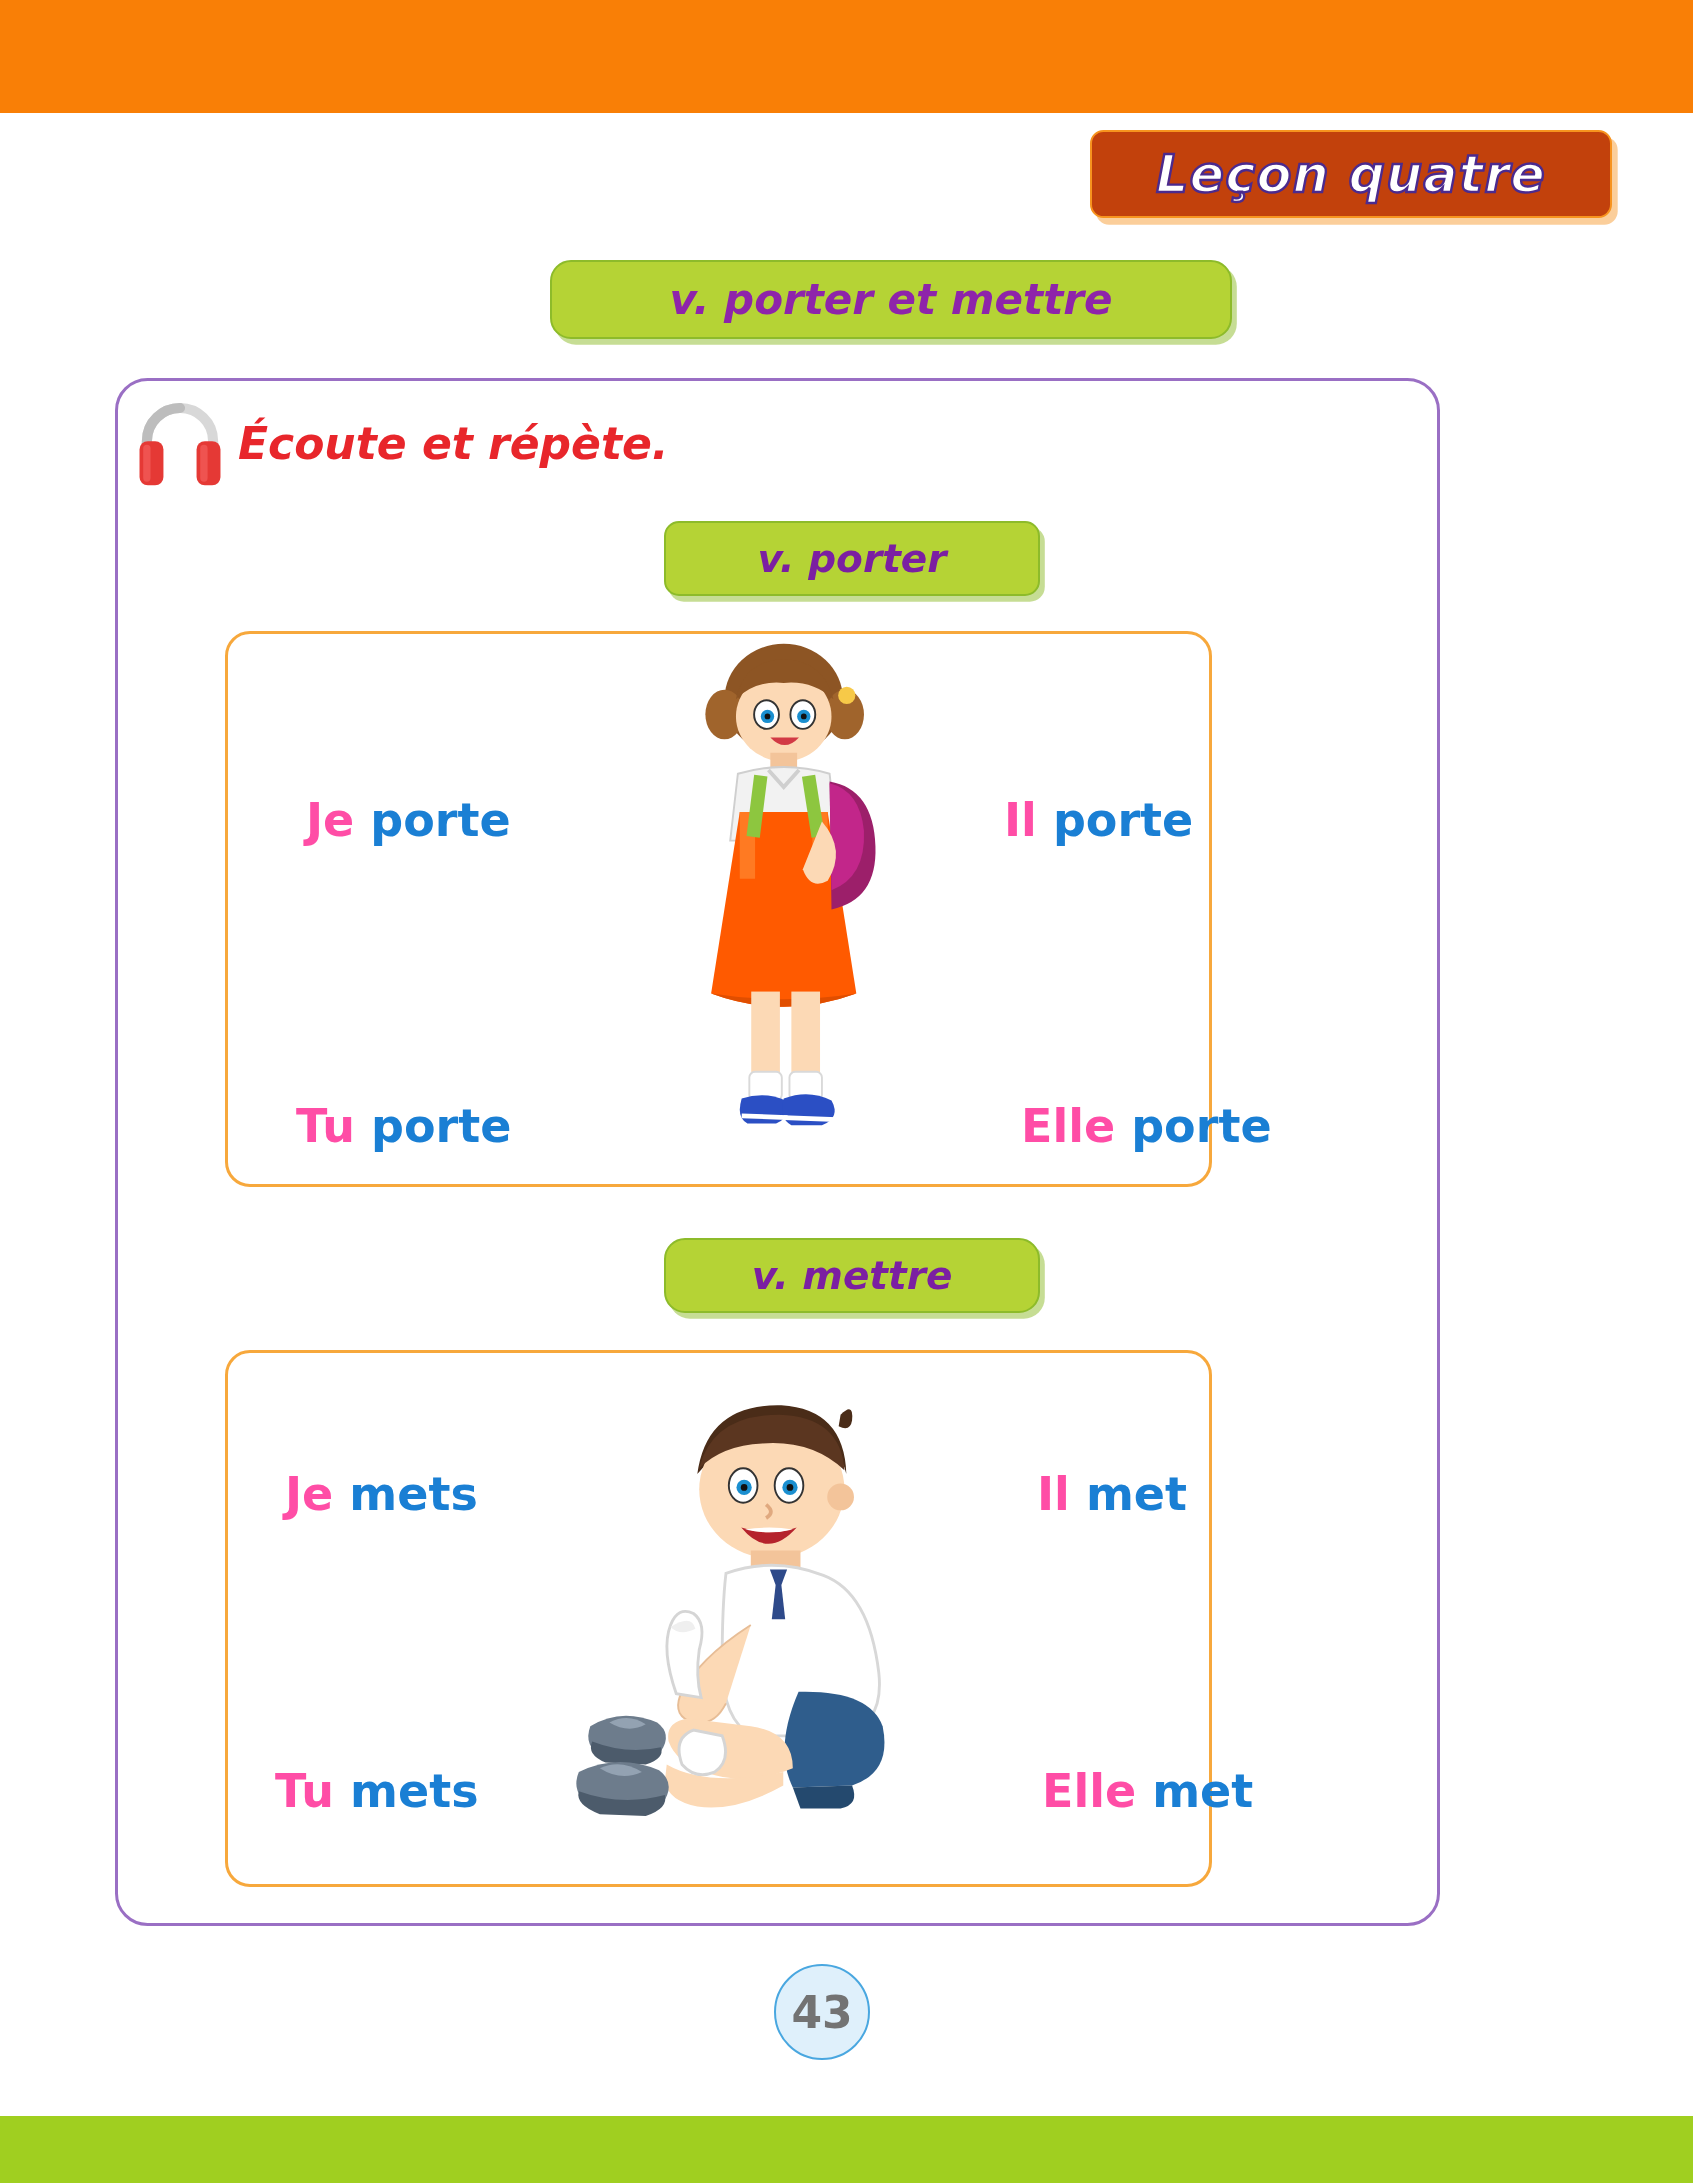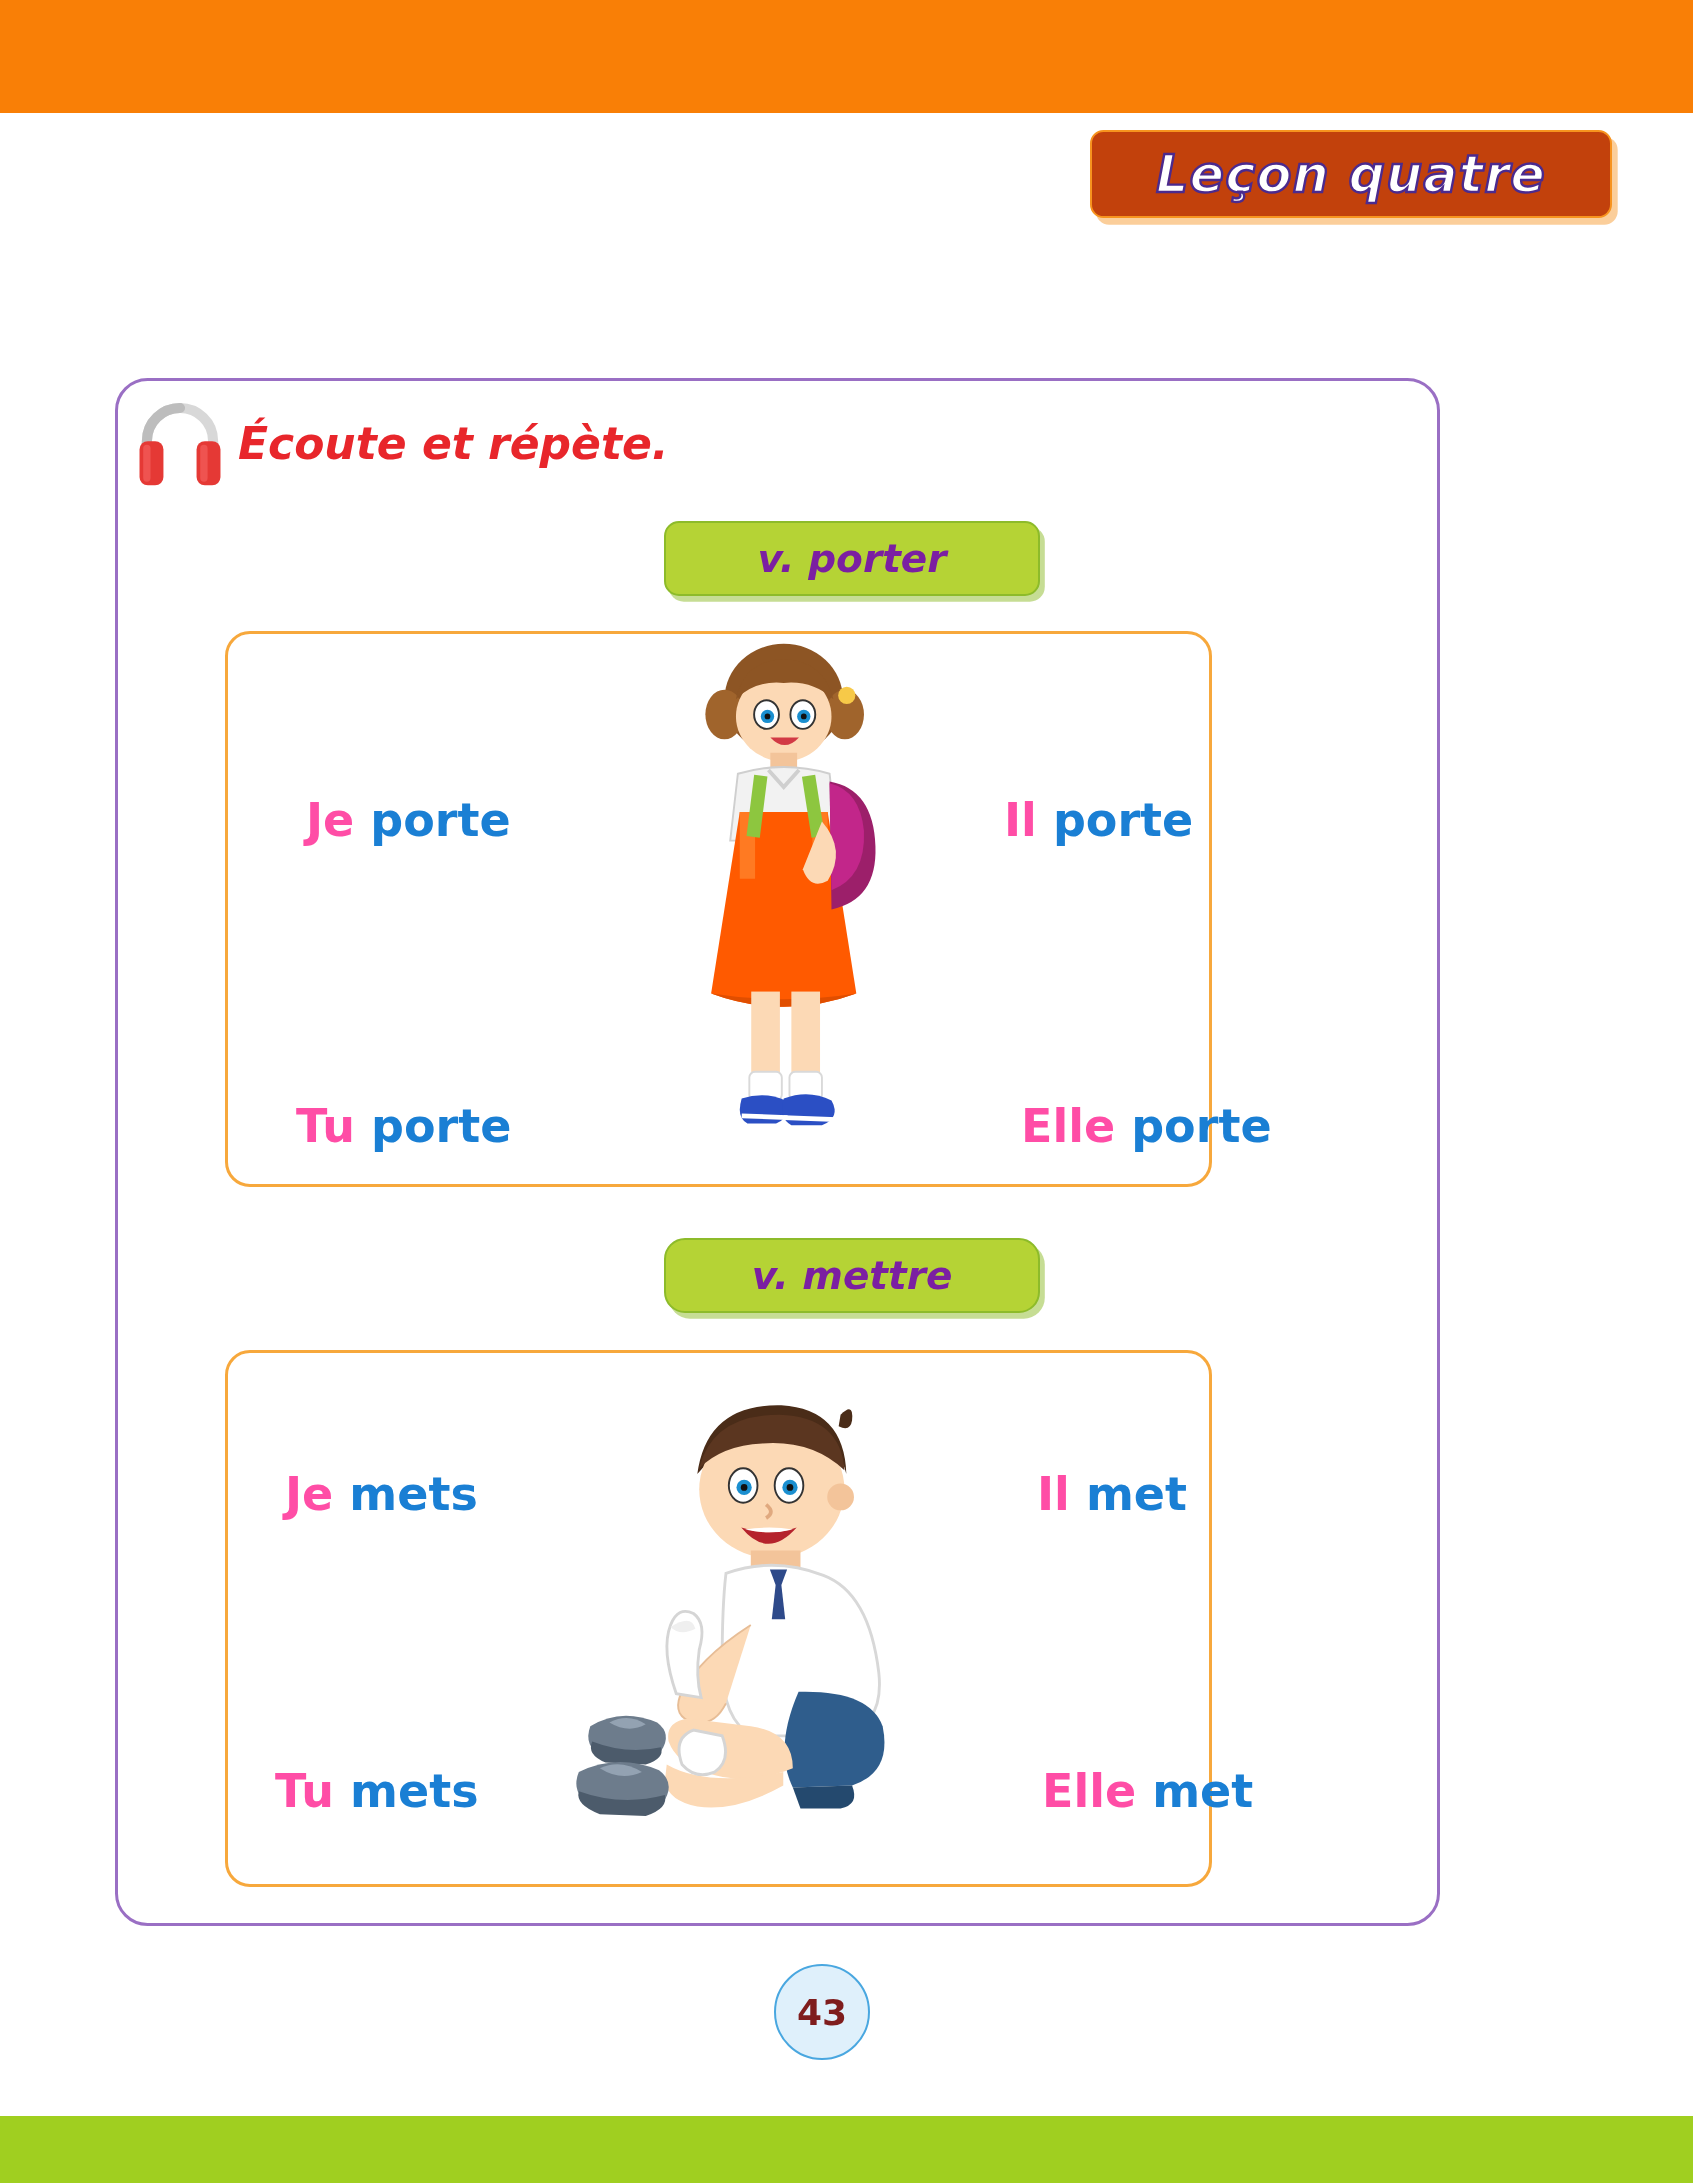--- a/index.html
+++ b/index.html
@@ -214,6 +214,9 @@
     <span class="lesson-tag-text">Leçon quatre</span>
   </div>
 
+  <div class="pill title-pill">
+    <span class="pill-text">v. porter et mettre</span>
+  </div>
 
   <div class="frame"></div>
 

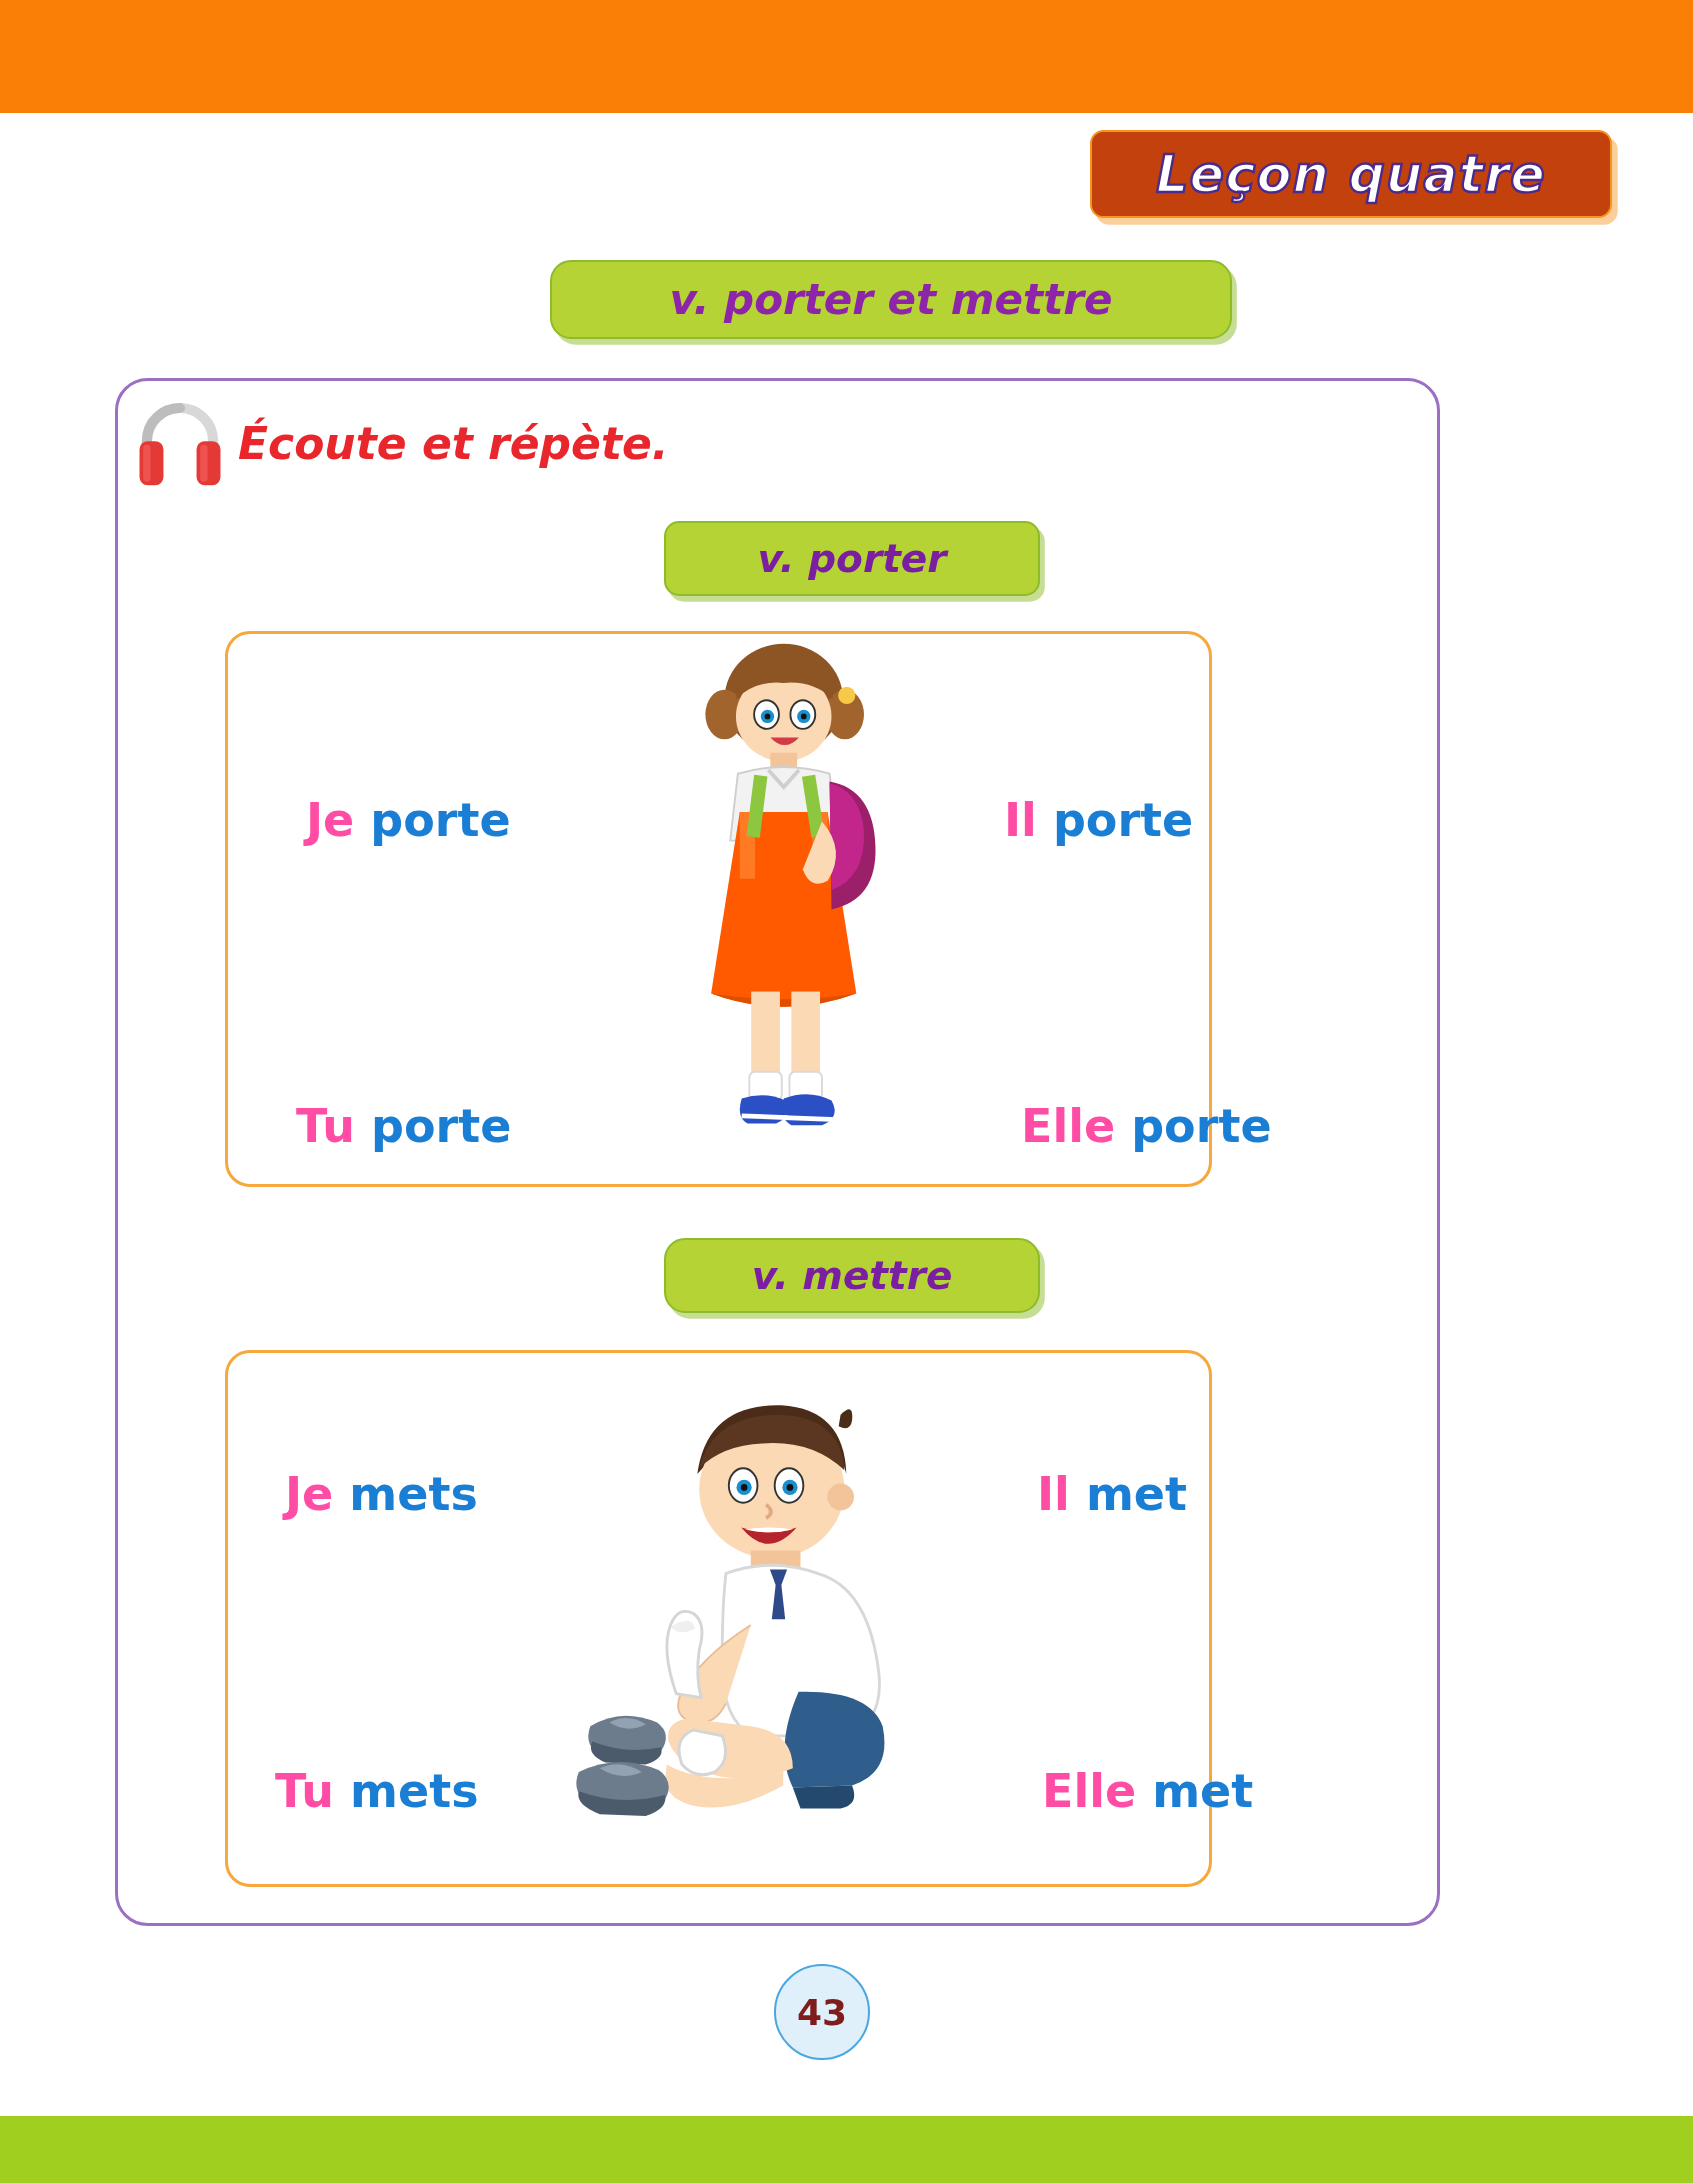--- a/index.html
+++ b/index.html
@@ -197,9 +197,9 @@
   }
   .page-num span {
     font-family: "DejaVu Sans", sans-serif;
-    font-size: 36px;
-    font-weight: bold;
-    color: #7f1d1d;
+    font-size: 44px;
+    font-weight: bold;
+    color: #737373;
   }
 </style>
 </head>

